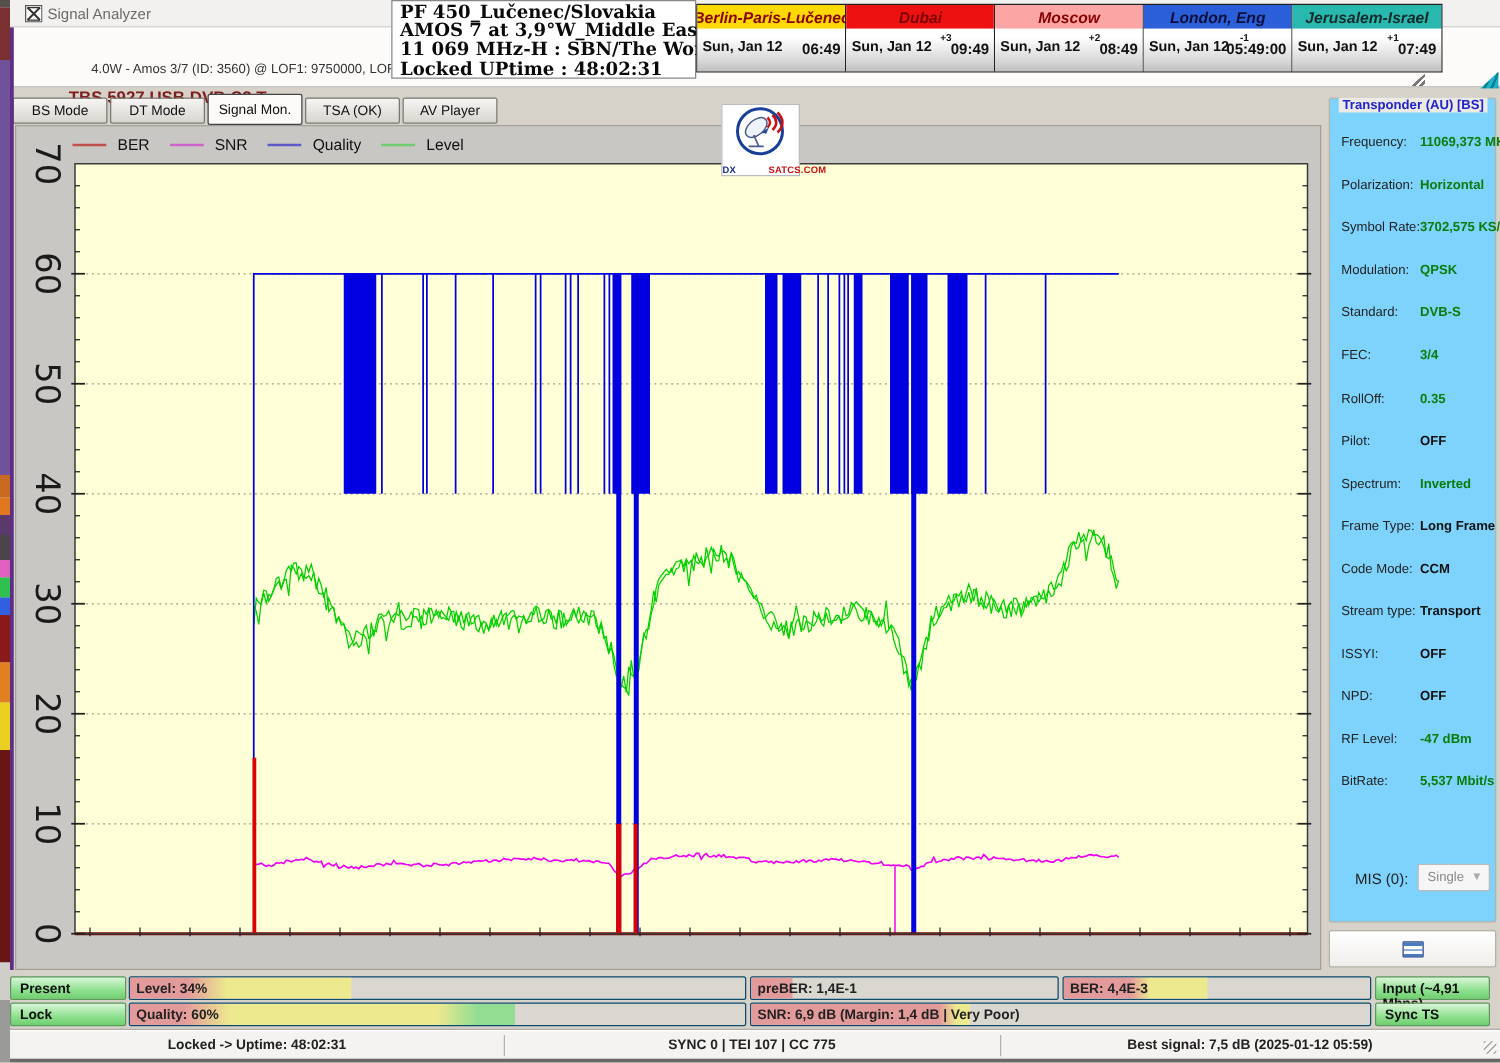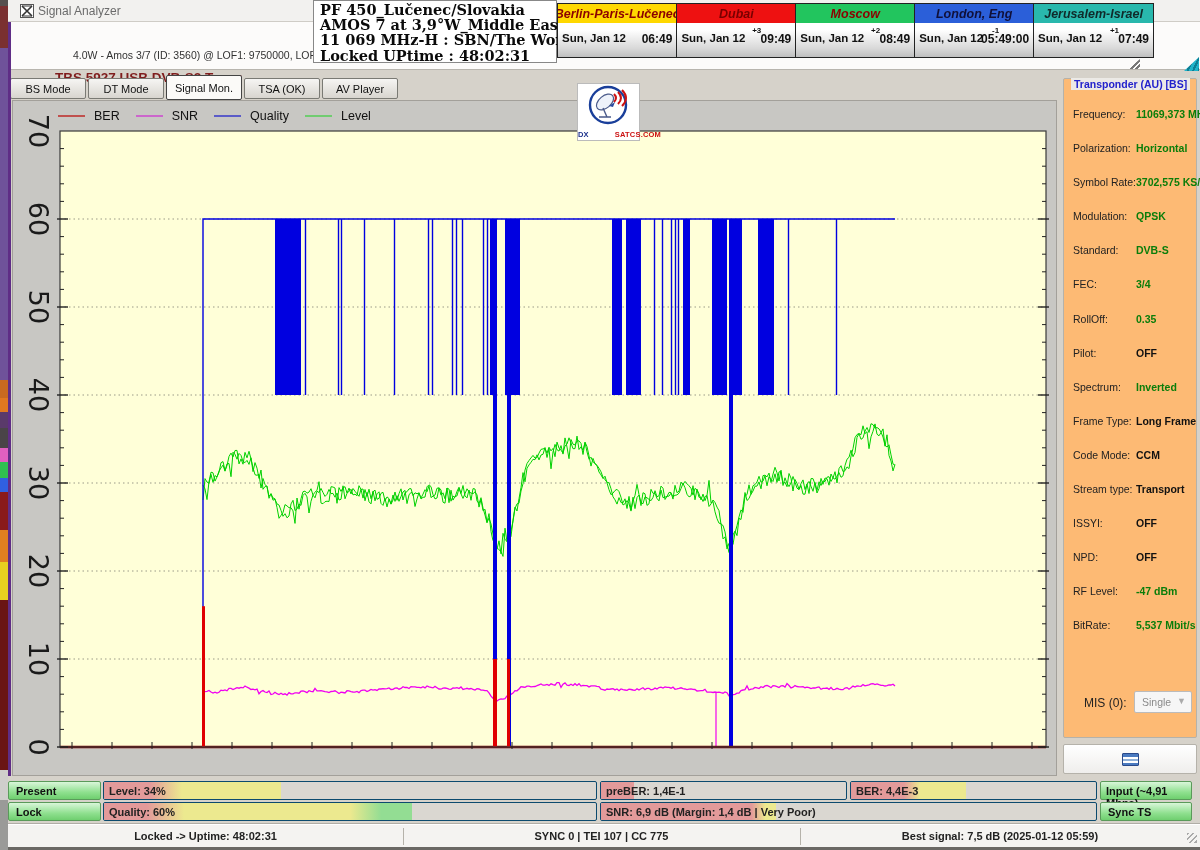--- a/index.html
+++ b/index.html
@@ -154,7 +154,7 @@
         </div>
       </div>
       <div class="clock">
-        <div class="clock-head" style="background: #22c55e; color: rgb(139, 0, 0);">Moscow</div>
+        <div class="clock-head" style="background: #fca5a5; color: rgb(139, 0, 0);">Moscow</div>
         <div class="clock-body">
           <div class="clock-date">Sun, Jan 12</div>
           <div class="clock-off">+2</div>

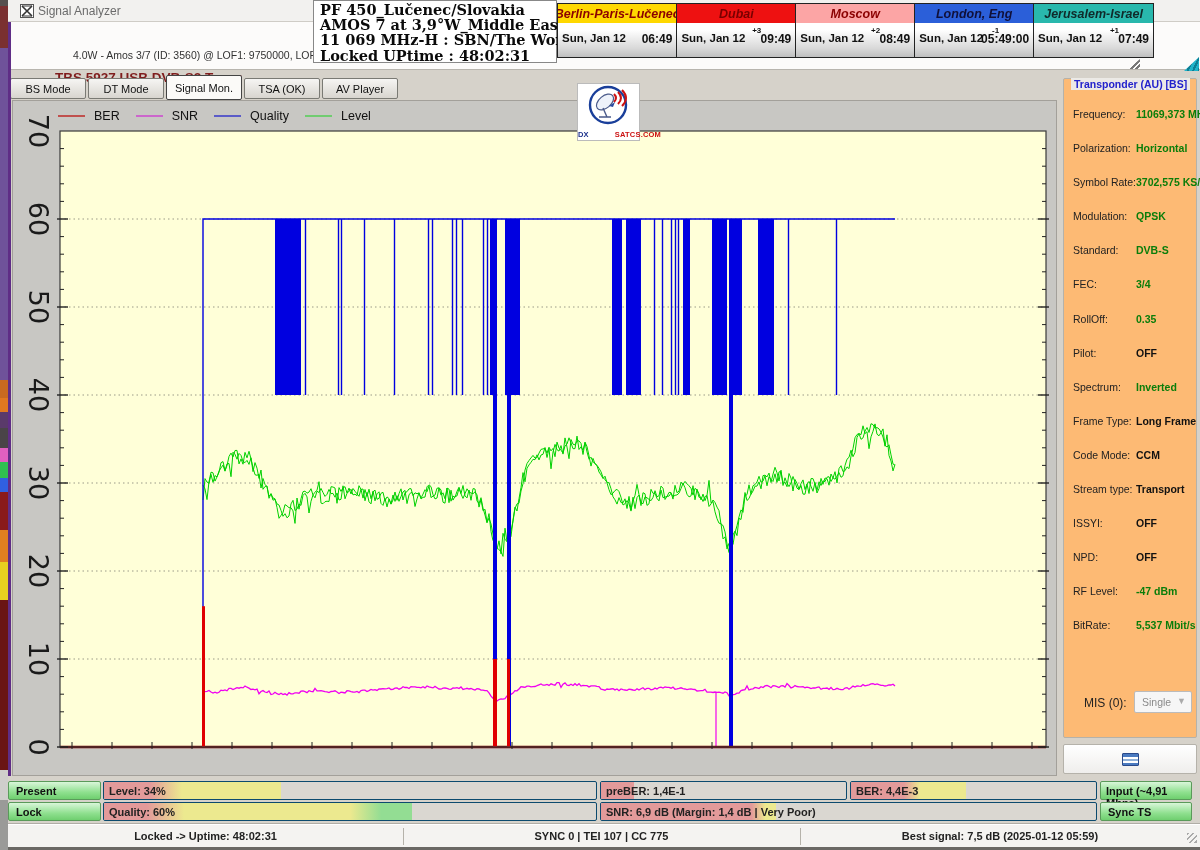--- a/index.html
+++ b/index.html
@@ -60,7 +60,7 @@
   #chart-svg { position:absolute; left:0; top:0; }
 
   
-  #tp-panel { position:absolute; left:1063px; top:78px; width:134px; height:660px; background:#fdba74; border:1px solid #b5b2aa; border-radius:2px; }
+  #tp-panel { position:absolute; left:1063px; top:78px; width:134px; height:660px; background:#7dd3fc; border:1px solid #b5b2aa; border-radius:2px; }
   #tp-title { position:absolute; left:7px; top:-1px; background:#eceae6; padding:0 3px; font-size:10.5px; font-weight:bold; color:#2222cc; }
   #tp-rows { position:absolute; left:0; top:20px; width:100%; }
   .tp-row { position:relative; height:34.1px; }

